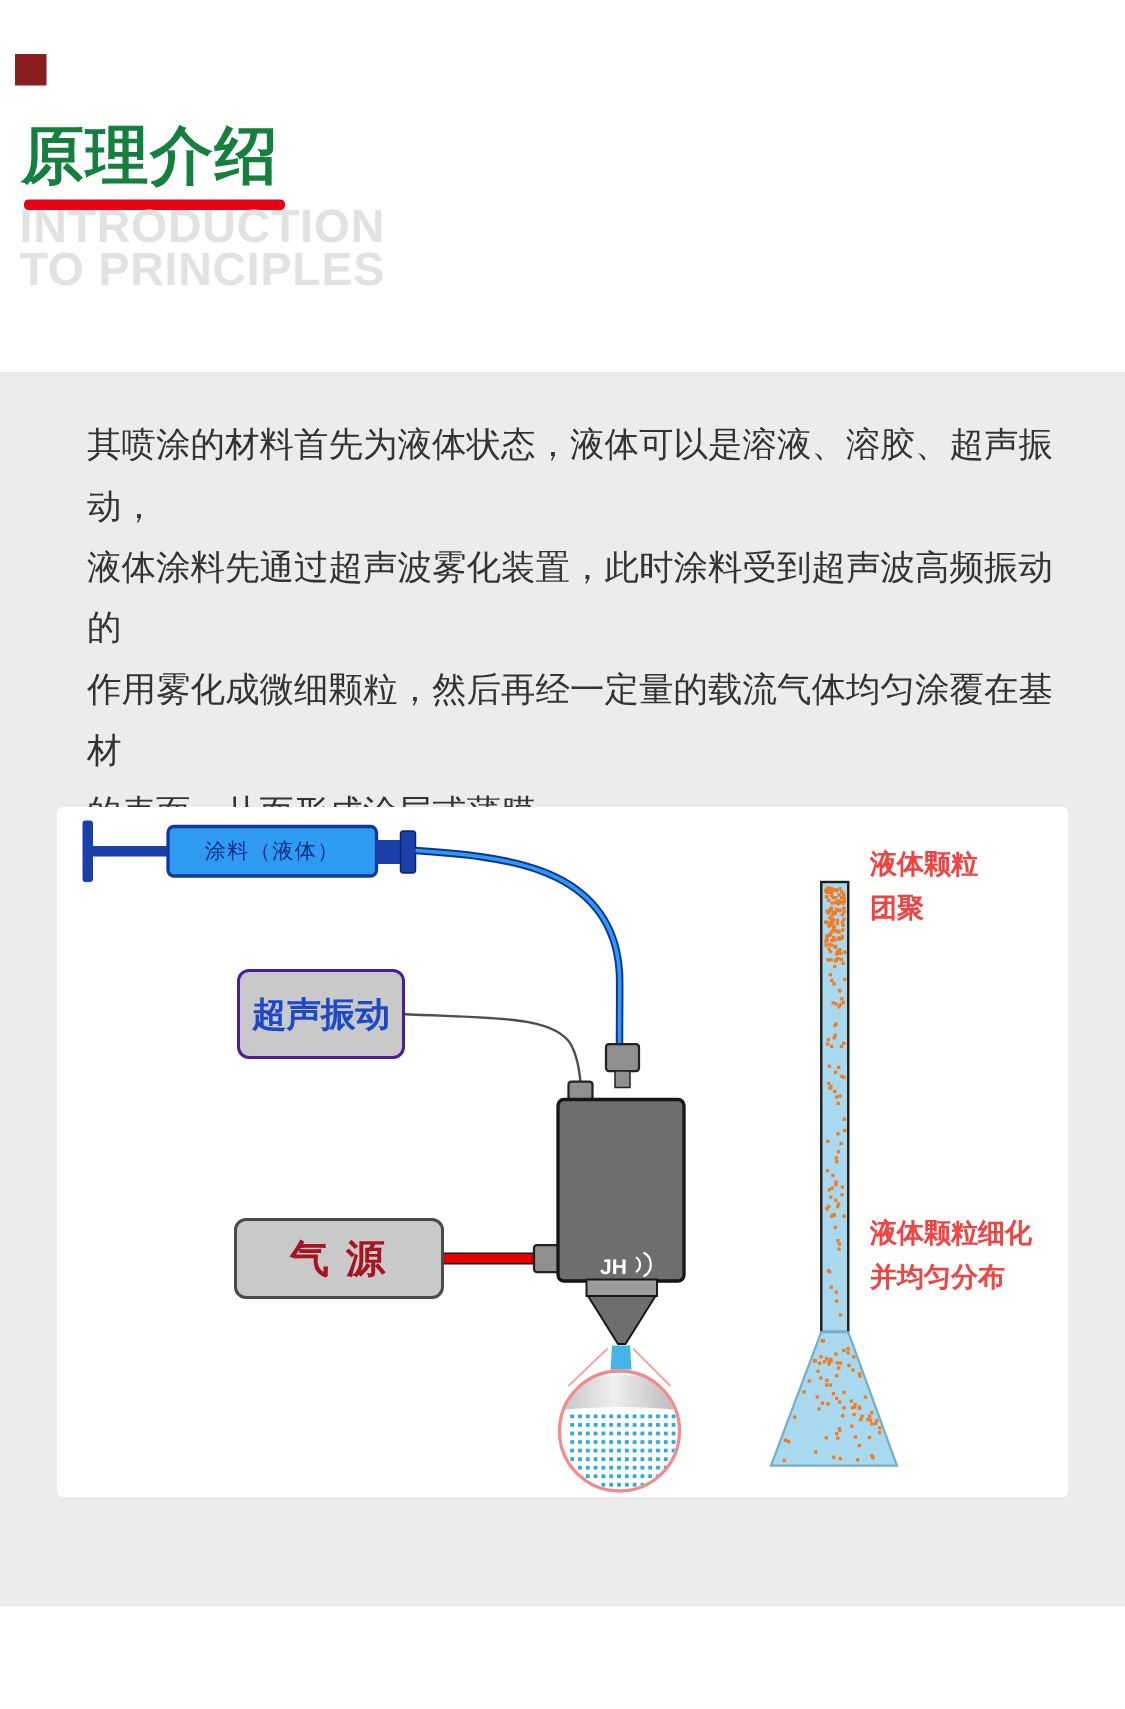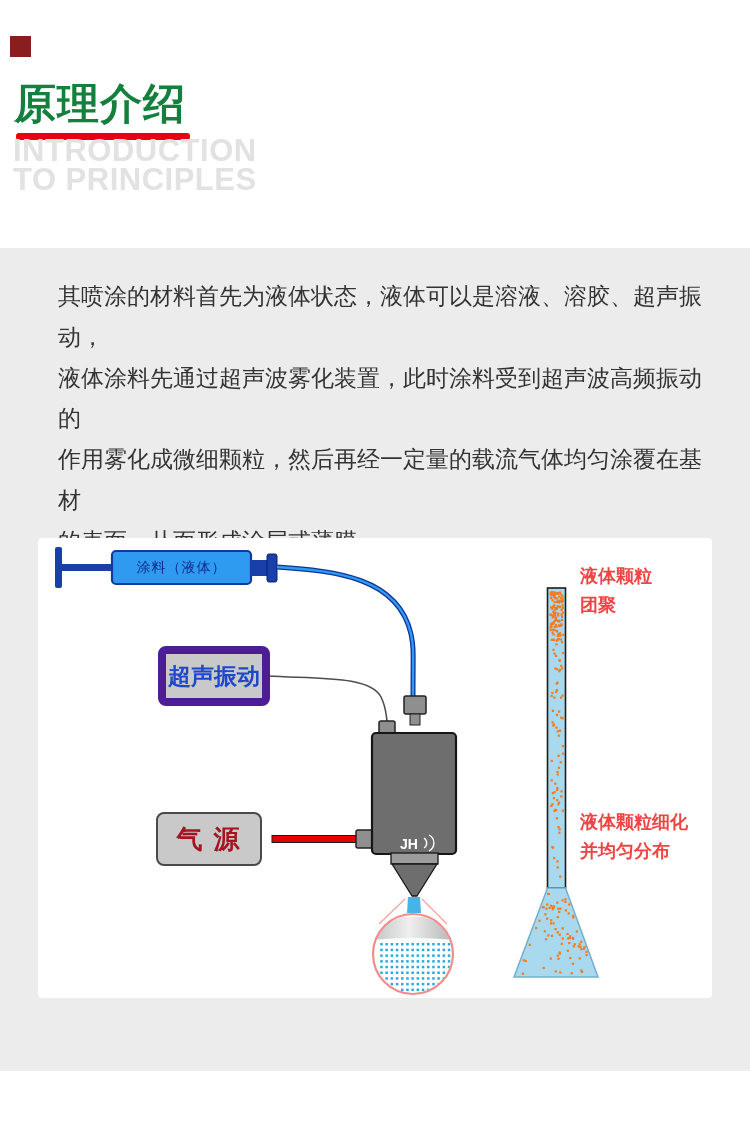--- a/index.html
+++ b/index.html
@@ -21,7 +21,7 @@
   
   .barrel-label{position:absolute;left:112px;top:551px;width:139px;height:33px;display:flex;align-items:center;
                 justify-content:center;font-size:14px;font-weight:normal;color:#0d2f8e;letter-spacing:1px;}
-  .ultra-box{position:absolute;left:158px;top:646px;width:112px;height:60px;background:#c9c9c9;border:8px solid #4c1d95;
+  .ultra-box{position:absolute;left:158px;top:646px;width:112px;height:60px;background:#c9c9c9;border:2px solid #4c1d95;
              border-radius:8px;display:flex;align-items:center;justify-content:center;
              font-size:23px;font-weight:bold;color:#1d49c8;box-sizing:border-box;}
   .gas-box{position:absolute;left:156px;top:812px;width:106px;height:54px;background:#c9c9c9;border:2px solid #4a4a4a;

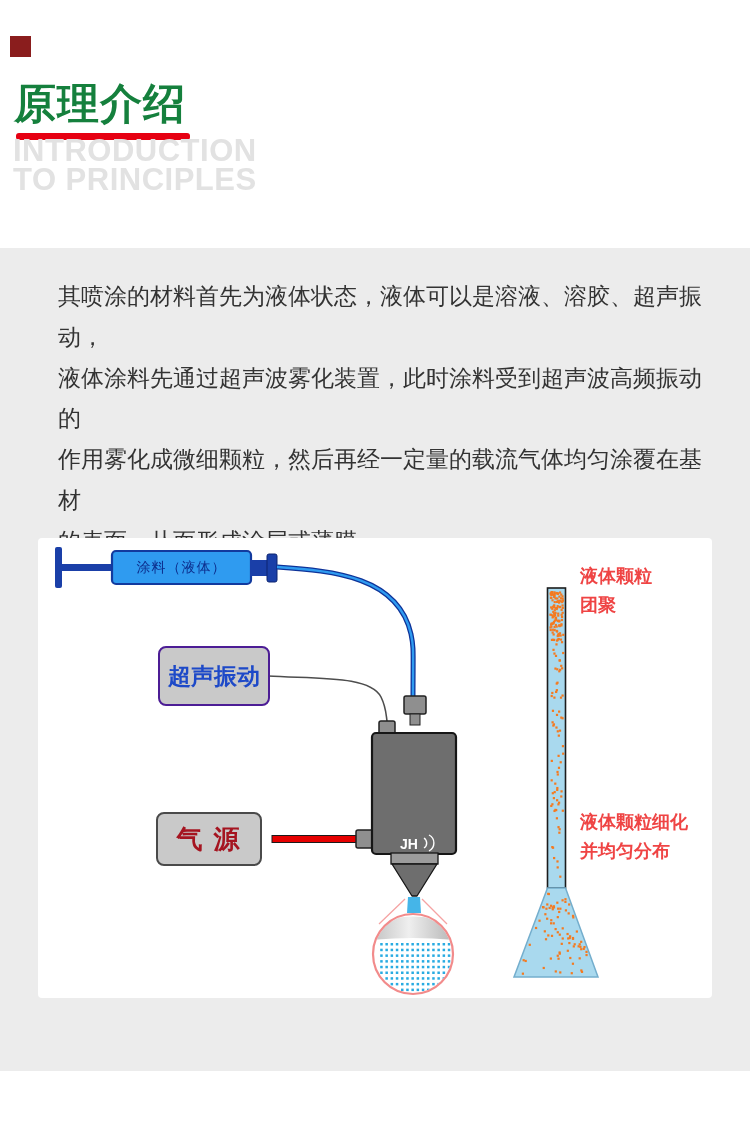--- a/index.html
+++ b/index.html
@@ -24,7 +24,7 @@
   .ultra-box{position:absolute;left:158px;top:646px;width:112px;height:60px;background:#c9c9c9;border:2px solid #4c1d95;
              border-radius:8px;display:flex;align-items:center;justify-content:center;
              font-size:23px;font-weight:bold;color:#1d49c8;box-sizing:border-box;}
-  .gas-box{position:absolute;left:156px;top:812px;width:106px;height:54px;background:#c9c9c9;border:2px solid #4a4a4a;
+  .gas-box{position:absolute;left:156px;top:812px;width:140px;height:54px;background:#c9c9c9;border:2px solid #4a4a4a;
            border-radius:8px;display:flex;align-items:center;justify-content:center;
            font-size:26px;font-weight:bold;color:#a51420;box-sizing:border-box;letter-spacing:2px;}
   .orange-label{position:absolute;font-size:18px;line-height:29px;font-weight:bold;color:#ef4444;white-space:nowrap;}

